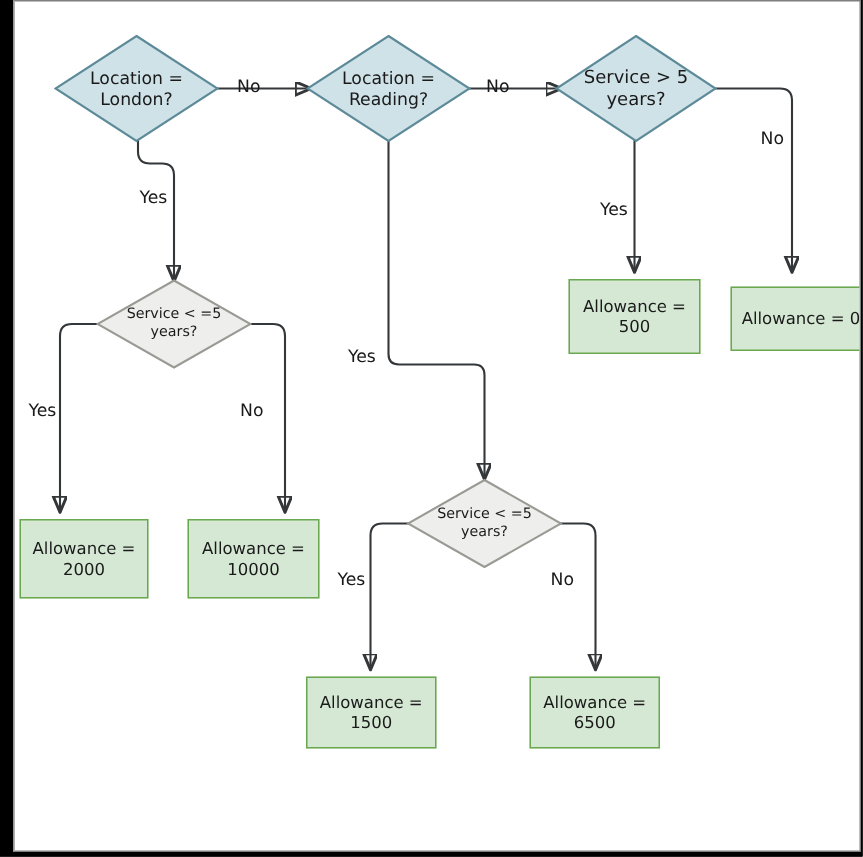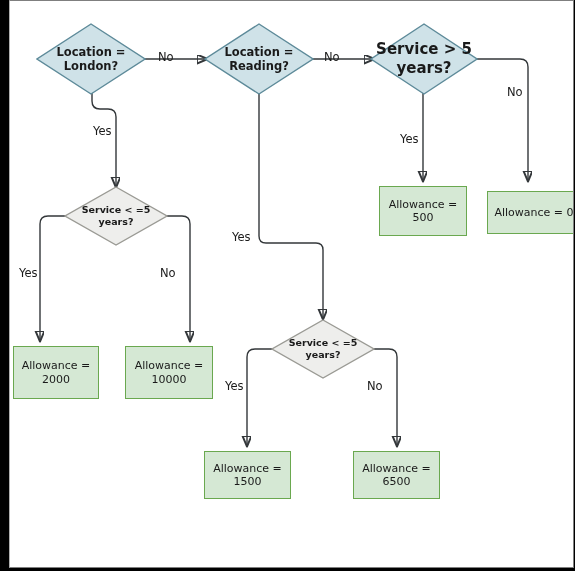--- a/index.html
+++ b/index.html
@@ -57,7 +57,6 @@
   
   .diamond {
     position: absolute;
-    font-weight: bold;
   }
   .diamond .shape {
     position: absolute;

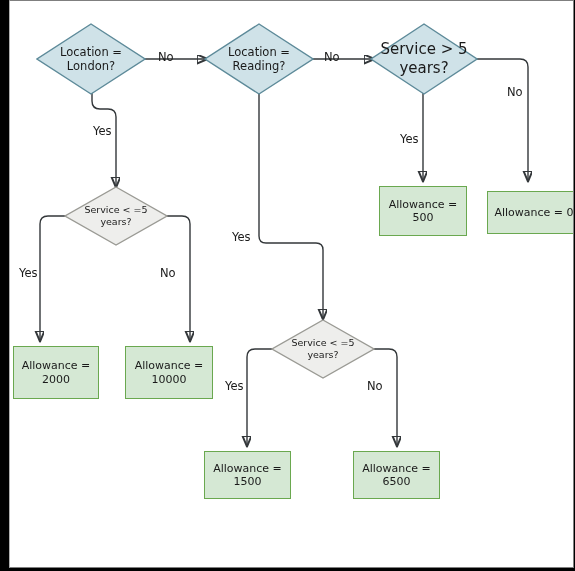--- a/index.html
+++ b/index.html
@@ -157,7 +157,7 @@
         <svg class="shape" viewBox="0 0 108 72" preserveAspectRatio="none">
           <polygon points="54,1 107,36 54,71 1,36" fill="#cfe2e8" stroke="#5d8a99" stroke-width="1.4"></polygon>
         </svg>
-        <div class="dtext" style="font-size:15px;">Service &gt; 5
+        <div class="dtext" style="font-size:12px;">Service &gt; 5
 years?</div>
       </div>
 

